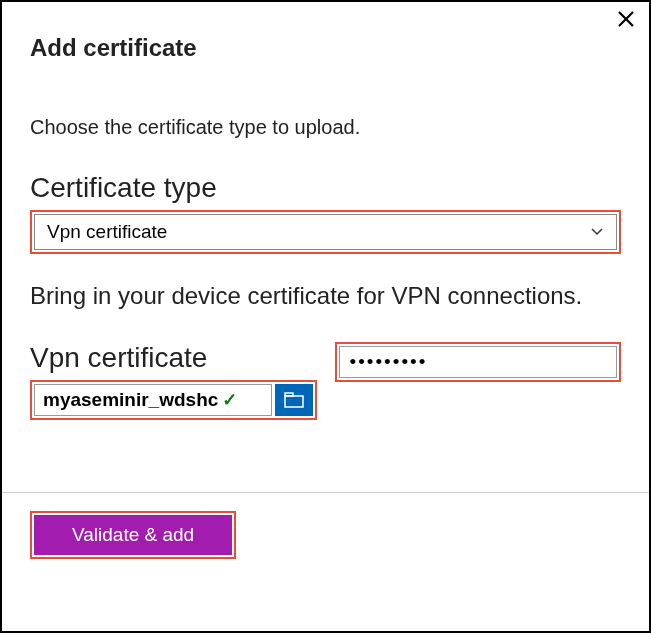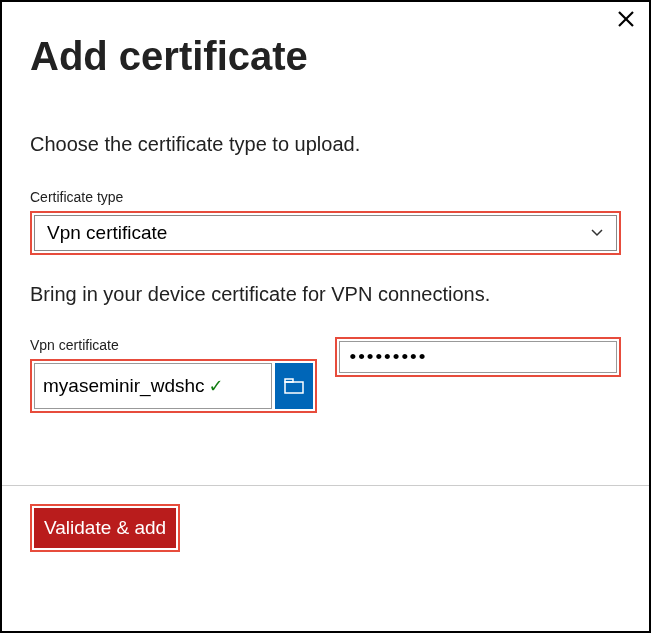--- a/index.html
+++ b/index.html
@@ -26,7 +26,7 @@
       line-height: 1;
     }
     .title {
-      font-size: 40px;
+      font-size: 24px;
       font-weight: 600;
       color: #222;
       margin-top: 22px;

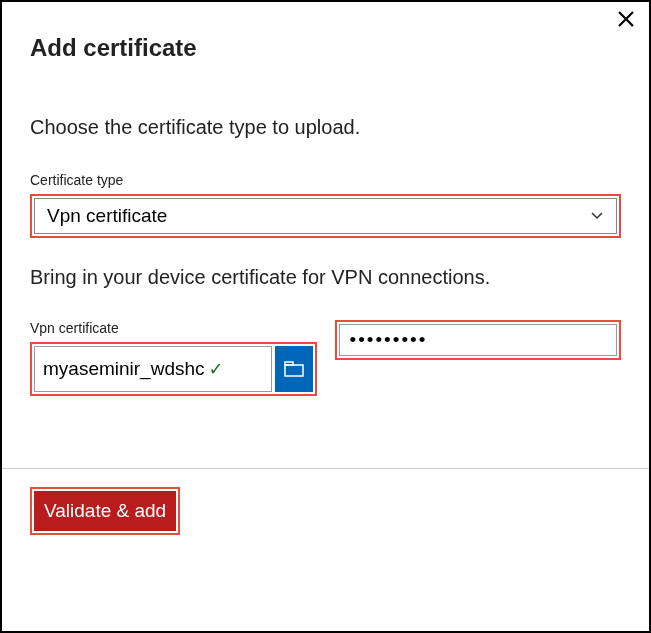--- a/index.html
+++ b/index.html
@@ -38,7 +38,7 @@
       margin-bottom: 33px;
     }
     .label {
-      font-size: 14px;
+      font-size: 28px;
       color: #222;
       margin-bottom: 6px;
     }

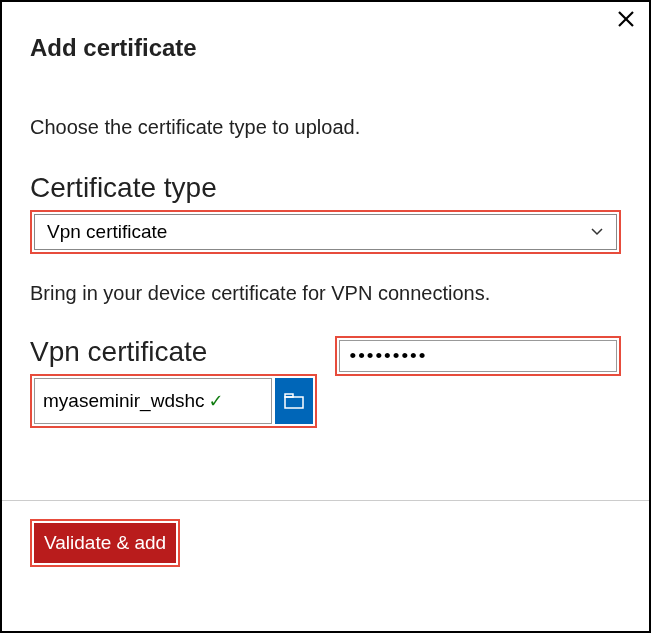--- a/index.html
+++ b/index.html
@@ -66,7 +66,7 @@
     }
     .chevron svg { display: block; }
     .description {
-      font-size: 20px;
+      font-size: 24px;
       color: #222;
       margin-bottom: 28px;
       line-height: 1.5;

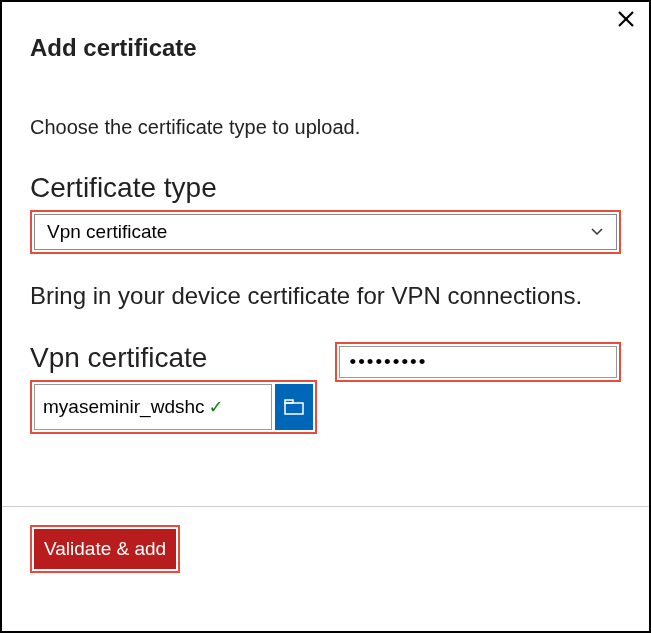--- a/index.html
+++ b/index.html
@@ -82,7 +82,8 @@
       padding: 2px;
       display: flex;
       align-items: stretch;
-      height: 54px;
+      height: 40px;
+      font-weight: bold;
     }
     .file-text-wrap {
       flex: 1;

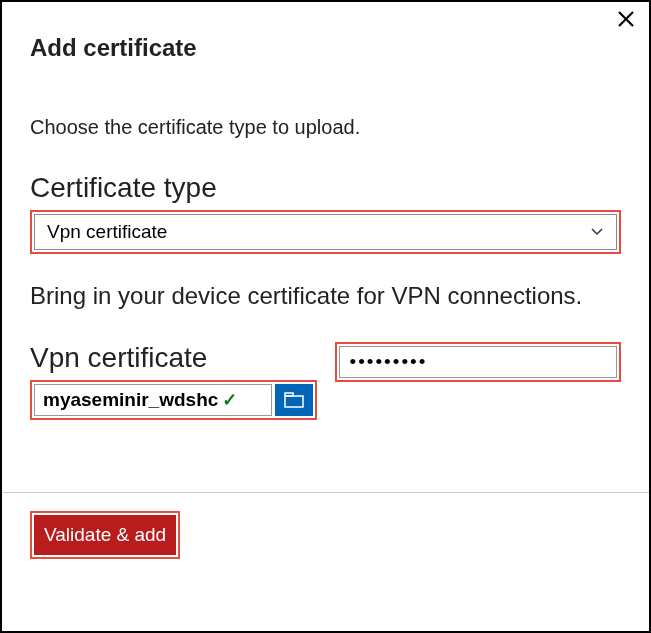--- a/index.html
+++ b/index.html
@@ -136,11 +136,11 @@
       display: inline-block;
     }
     .submit-btn {
-      background: #b91c1c;
+      background: #a21caf;
       color: #fff;
       border: none;
       font-size: 19px;
-      padding: 9px 10px;
+      padding: 9px 38px;
       cursor: pointer;
     }
   </style>

